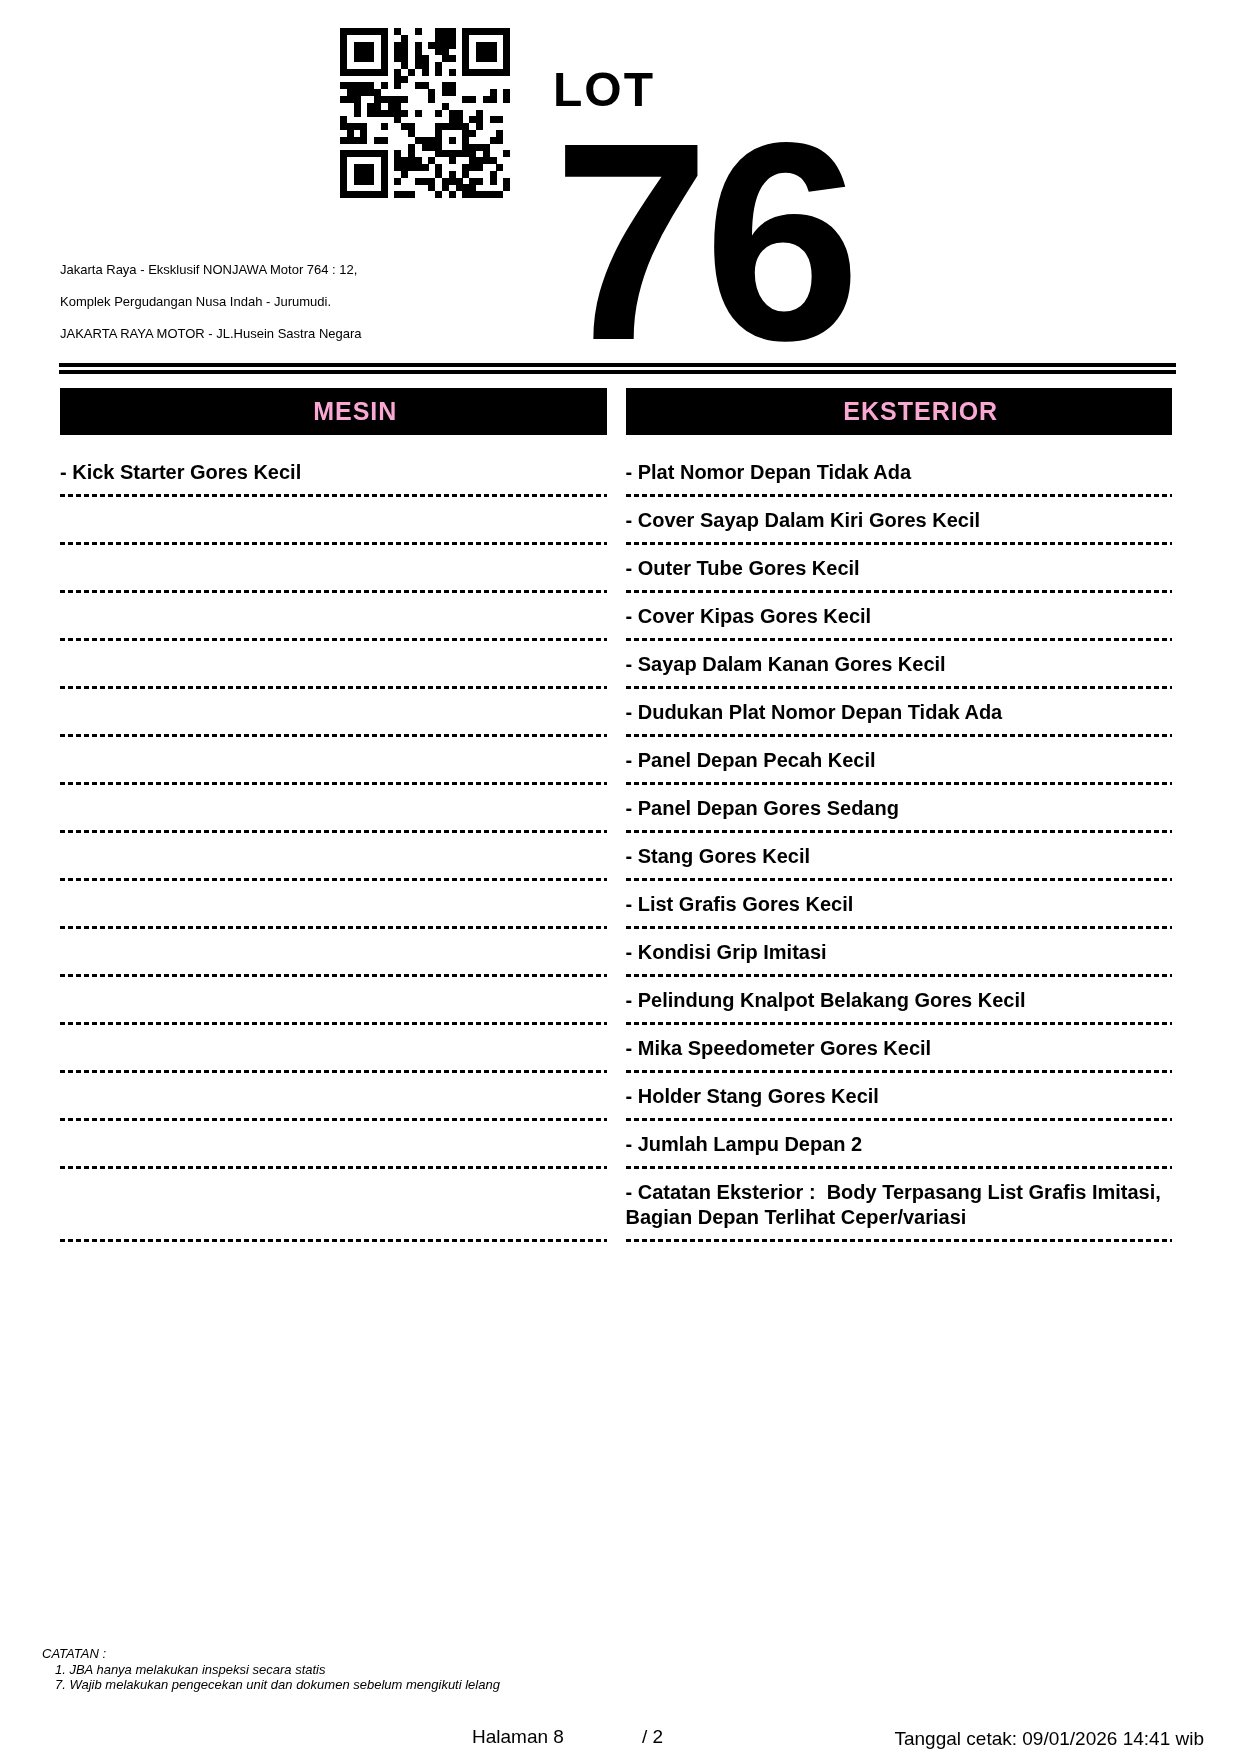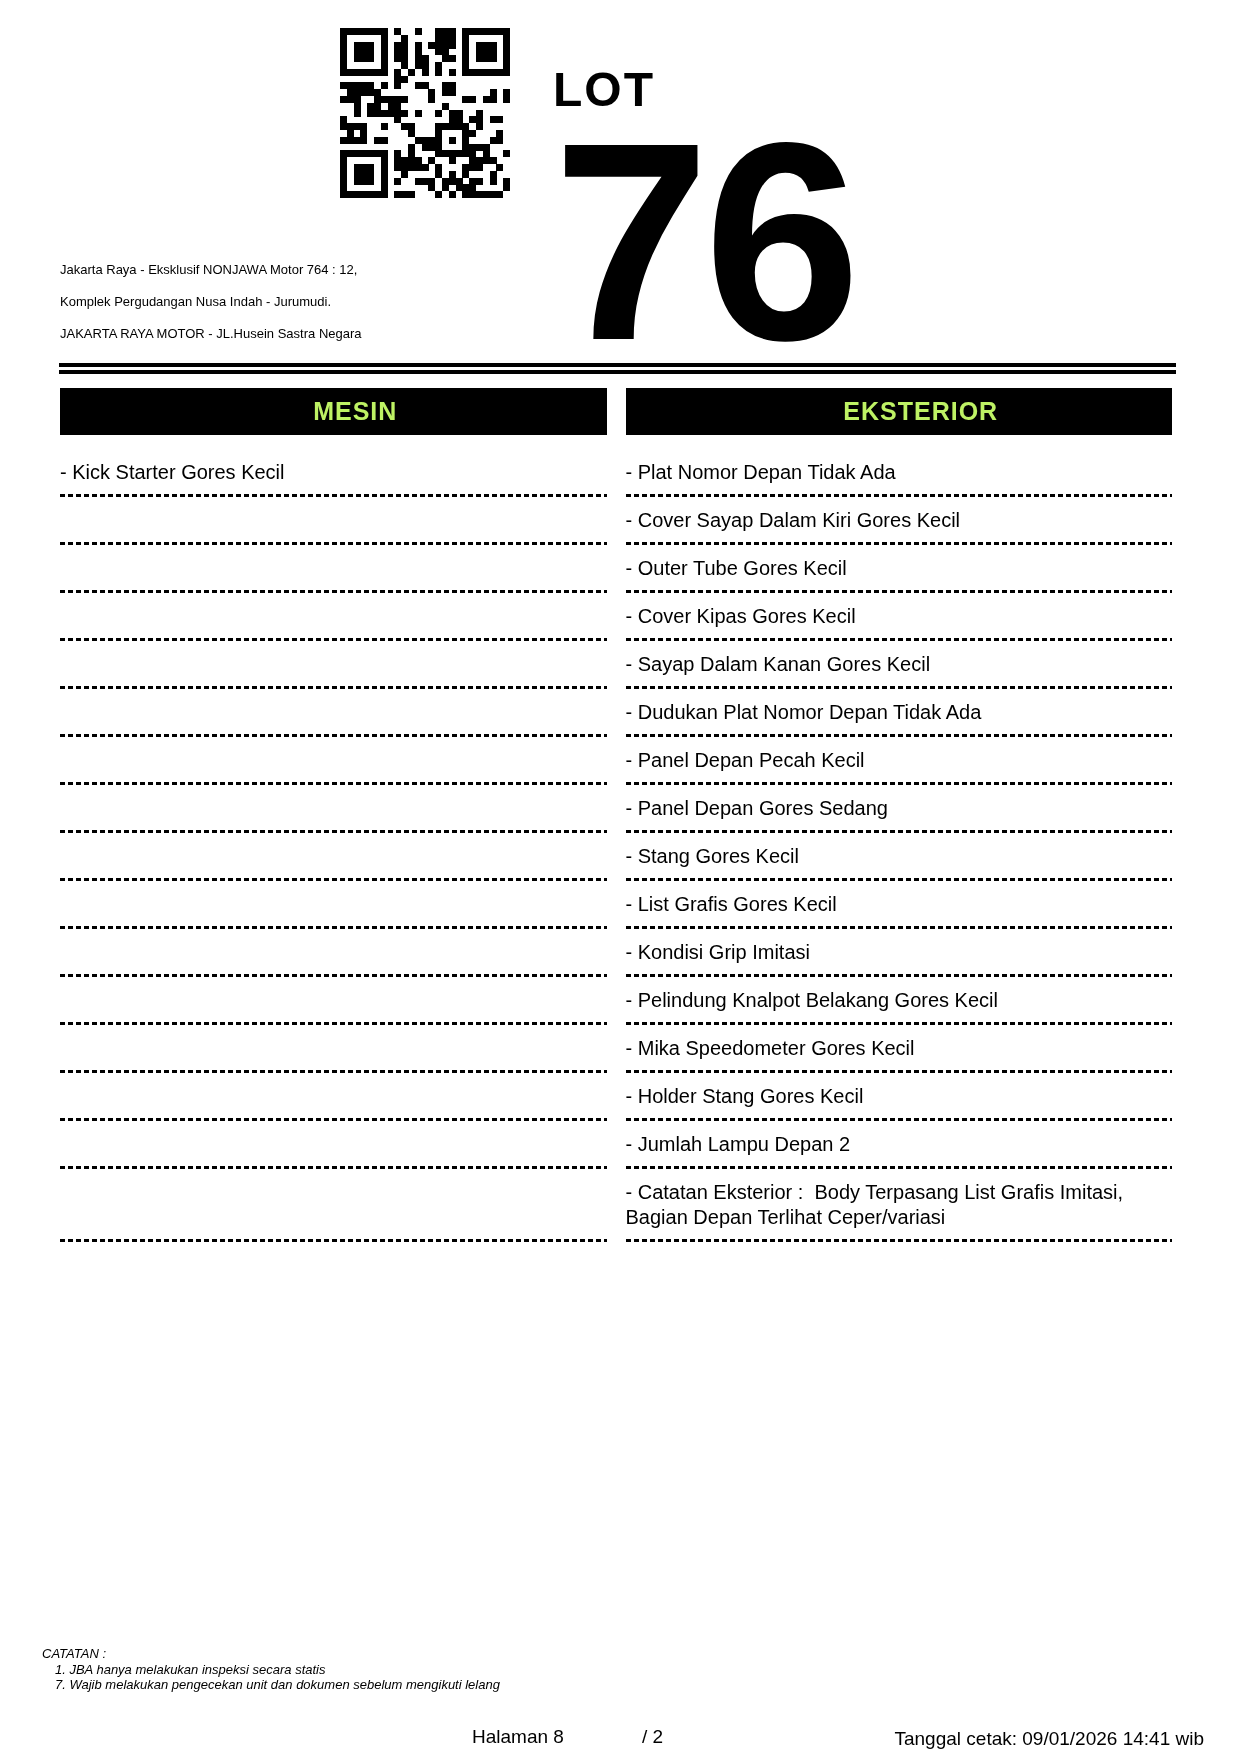--- a/index.html
+++ b/index.html
@@ -47,7 +47,7 @@
     display: grid; grid-template-columns: 1fr 1fr; column-gap: 19px;
   }
   .bar {
-    background: #000; color: #bef264; height: 47px;
+    background: #000; color: #f9a8d4; height: 47px;
     display: flex; align-items: center; justify-content: center;
     font-size: 25px; font-weight: bold; letter-spacing: 1px; padding-left: 44px;
   }

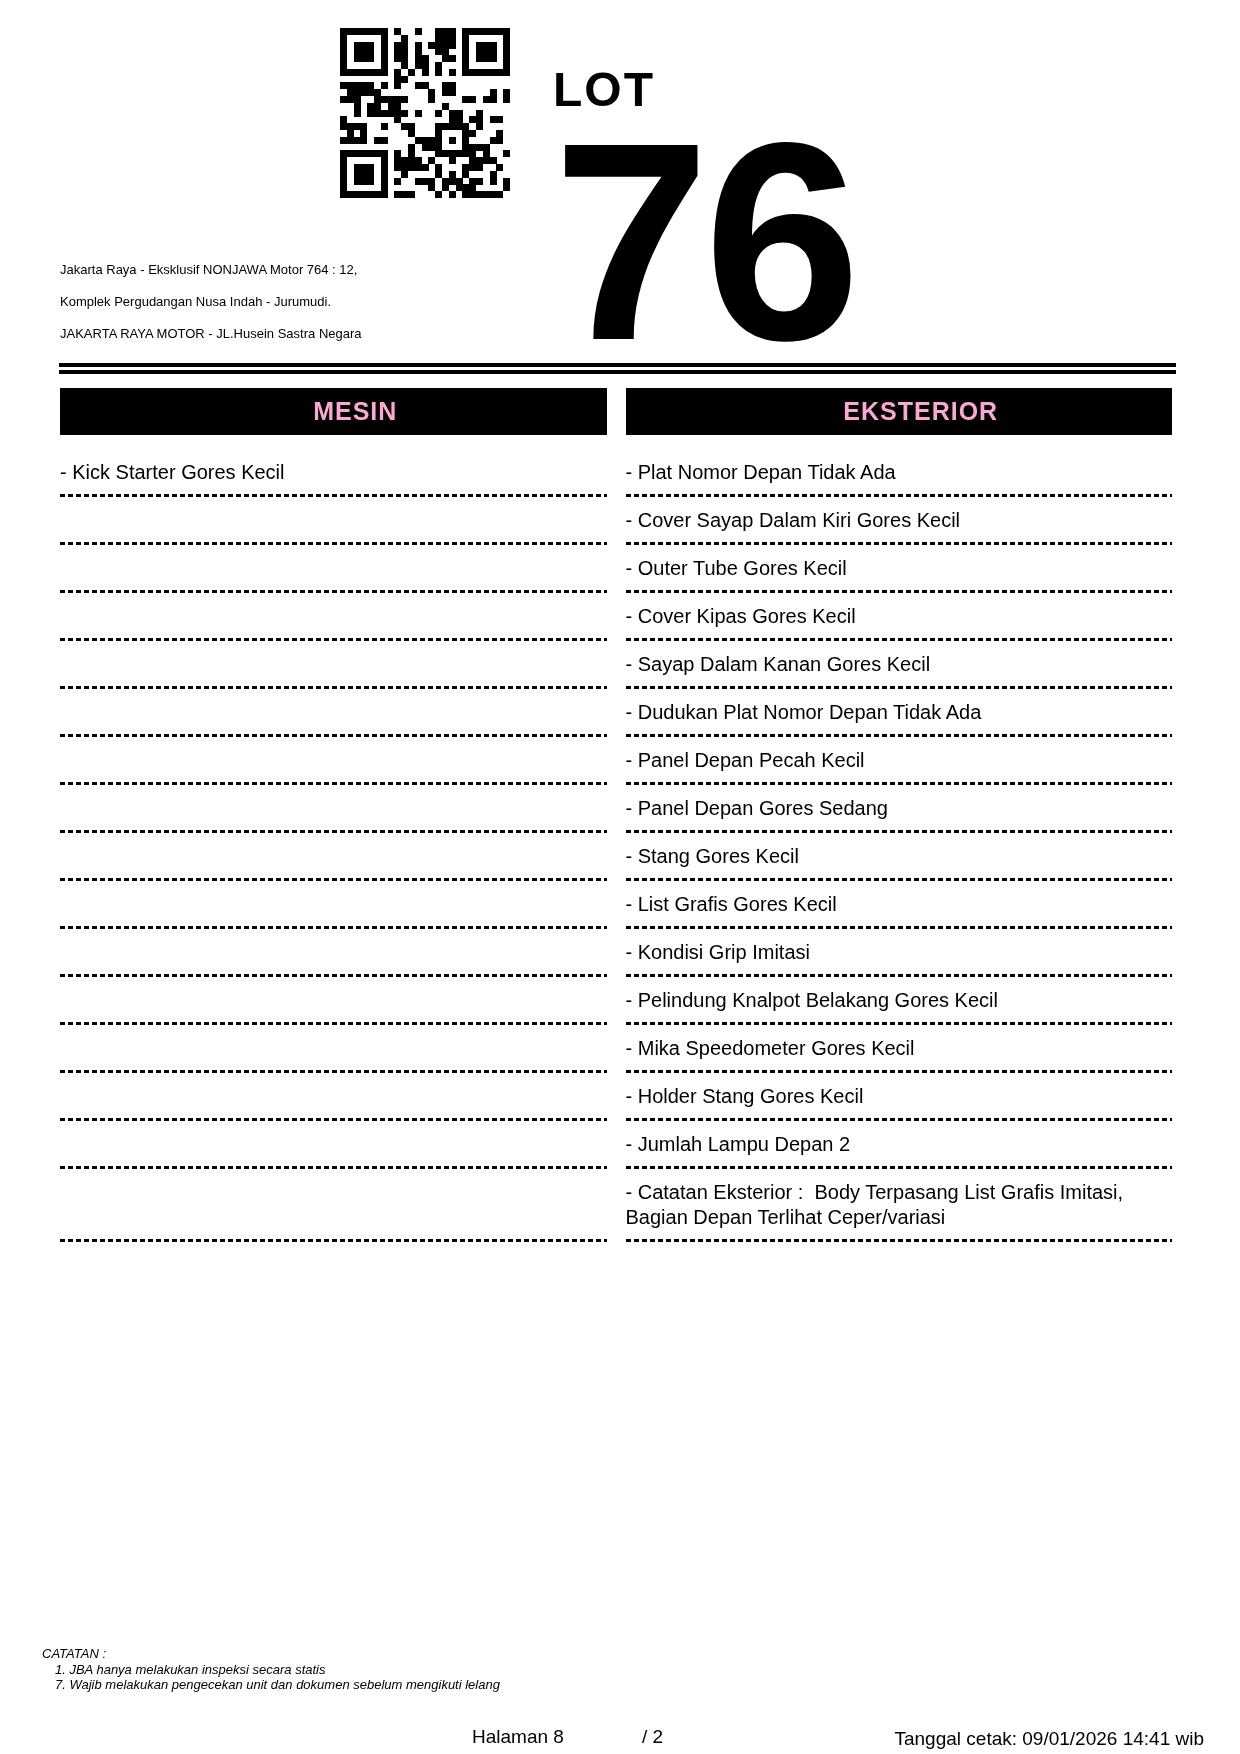--- a/index.html
+++ b/index.html
@@ -54,6 +54,7 @@
   .rows {
     display: grid; grid-template-columns: 1fr 1fr; column-gap: 19px;
     margin-top: 14px;
+    font-weight: bold;
   }
   .cell {
     min-height: 46px;

